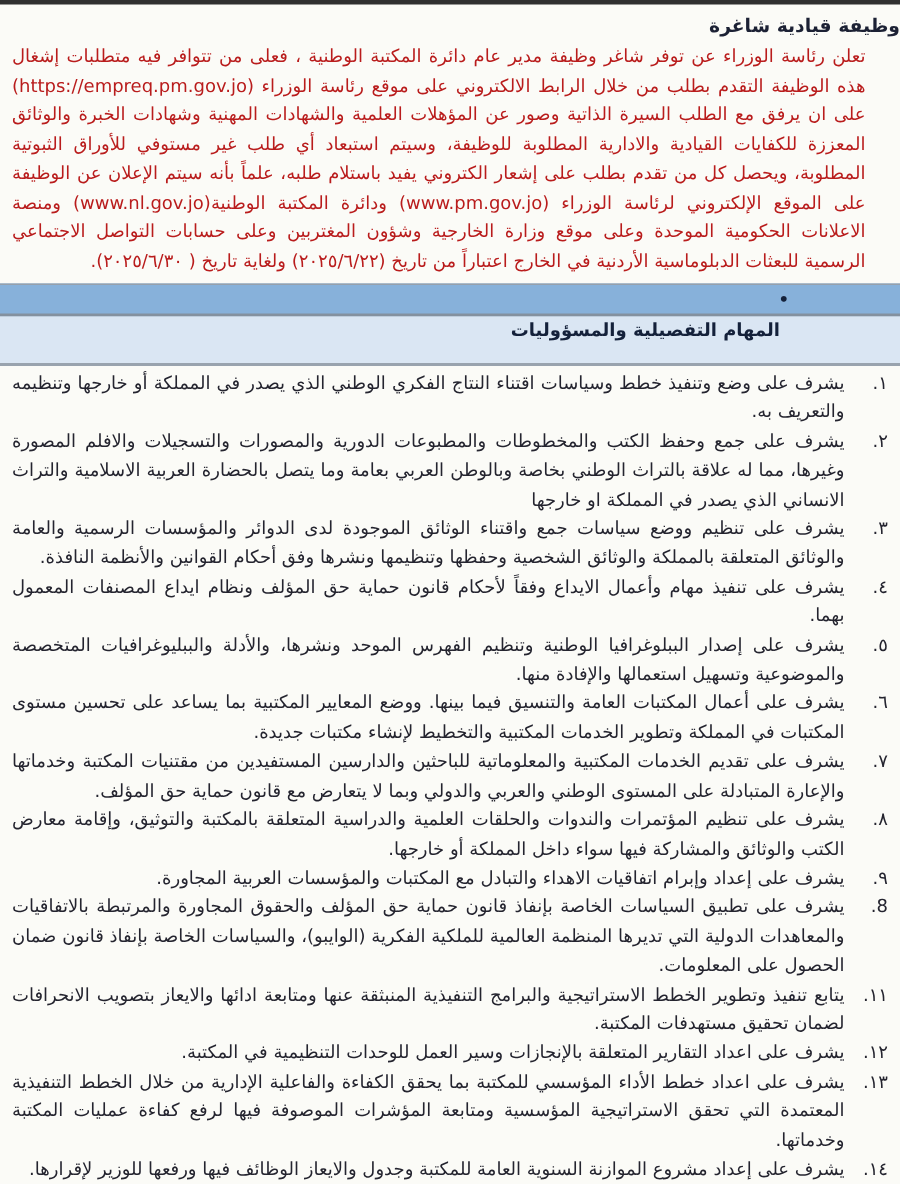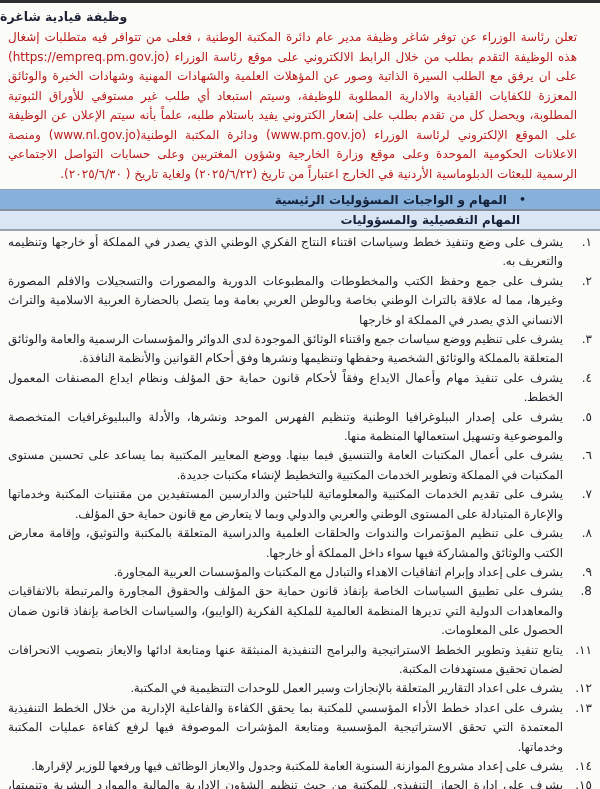--- a/index.html
+++ b/index.html
@@ -13,7 +13,7 @@
   .doc { direction: rtl; width: 600px; height: 789px; position: relative; }
   .top-line { height: 3px; background: #303030; }
   .page-title {
-    font-size: 12.5px; font-weight: bold; text-align: left;
+    font-size: 12.5px; font-weight: bold; text-align: right;
     color: #1c2134; margin: 6px 0 4px 0;
   }
   .intro {

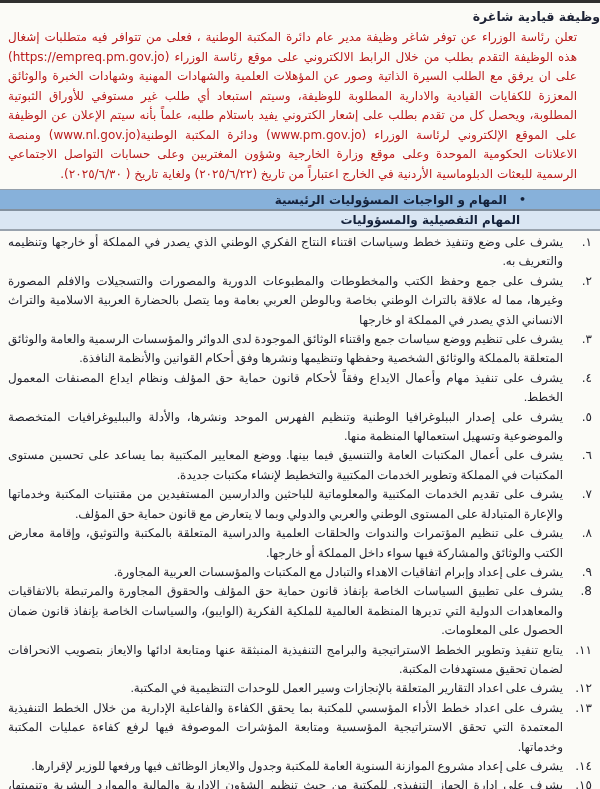--- a/index.html
+++ b/index.html
@@ -53,7 +53,6 @@
 
   <div class="bar-main">
     <span class="bullet">•</span>
-    <span>المهام و الواجبات المسؤوليات الرئيسية</span>
   </div>
 
   <div class="bar-sub">

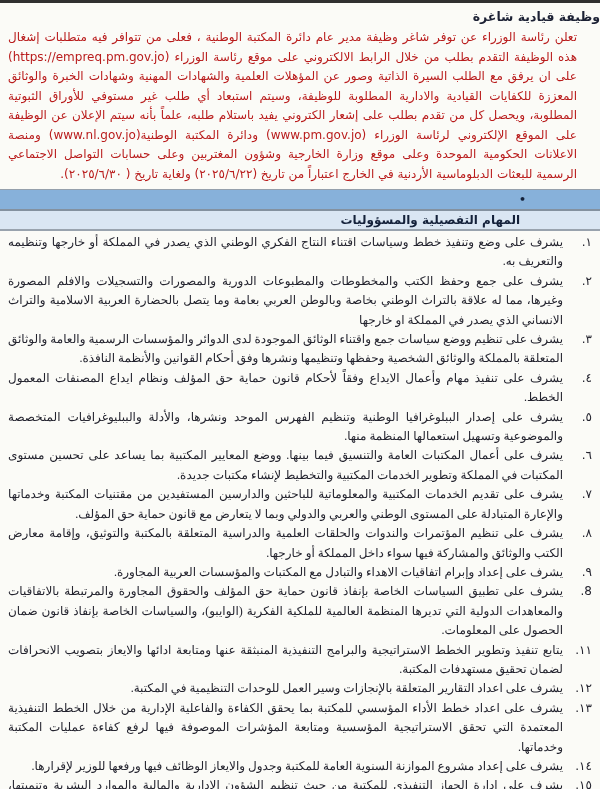--- a/index.html
+++ b/index.html
@@ -33,7 +33,7 @@
     display: flex; align-items: center;
     background: #dae6f3;
     border-bottom: 2px solid #99a3ae;
-    height: 18px; padding: 0 80px 0 8px;
+    height: 18px; padding: 0 80px 13px 8px;
     font-weight: bold; font-size: 12px; color: #14213a;
   }
   .tasks { margin: 2px 8px 0 8px; font-size: 12px; line-height: 19.4px; color: #24242f; }

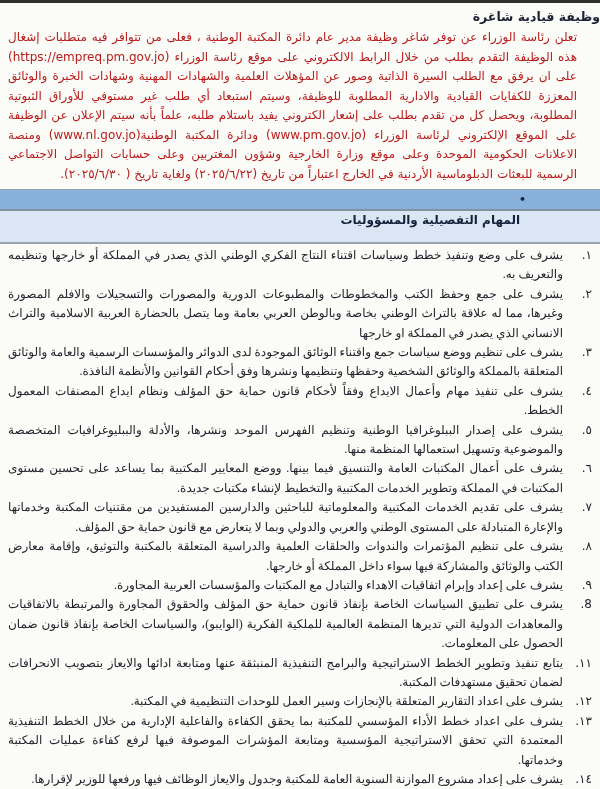--- a/index.html
+++ b/index.html
@@ -39,7 +39,7 @@
   .tasks { margin: 2px 8px 0 8px; font-size: 12px; line-height: 19.4px; color: #24242f; }
   .task { display: flex; }
   .task .num { flex: 0 0 24px; white-space: nowrap; }
-  .task .txt { flex: 1; text-align: justify; padding-right: 5px; font-family: Liberation Serif, serif; }
+  .task .txt { flex: 1; text-align: justify; padding-right: 5px; }
 </style>
 </head>
 <body>

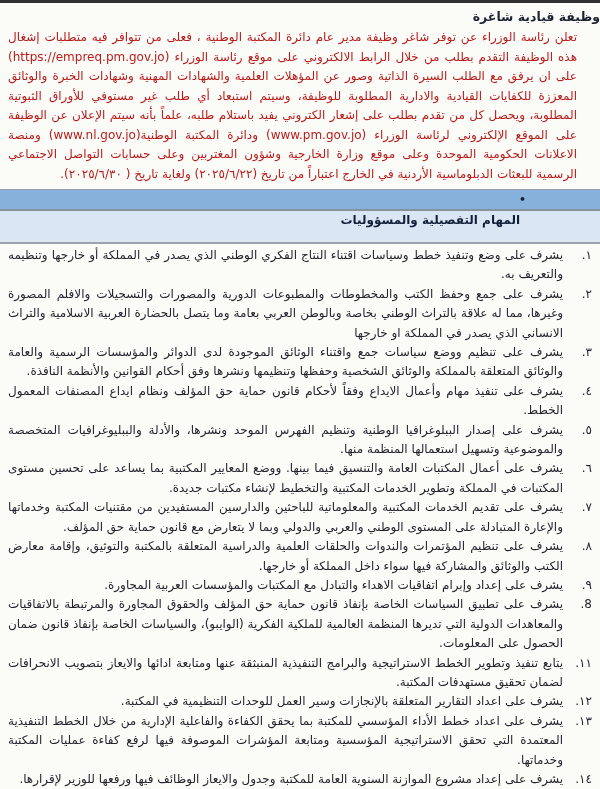--- a/index.html
+++ b/index.html
@@ -74,7 +74,7 @@
       </div>
     <div class="task">
         <span class="num">٤.</span>
-        <span class="txt">يشرف على تنفيذ مهام وأعمال الايداع وفقاً لأحكام قانون حماية حق المؤلف ونظام ايداع المصنفات المعمول الخطط.</span>
+        <span class="txt">يشرف على تنفيذ مهام وأعمال الايداع وفقاً لأحكام قانون حماية حق المؤلف ونظام ايداع المصنفات المعمول بهما.</span>
       </div>
     <div class="task">
         <span class="num">٥.</span>

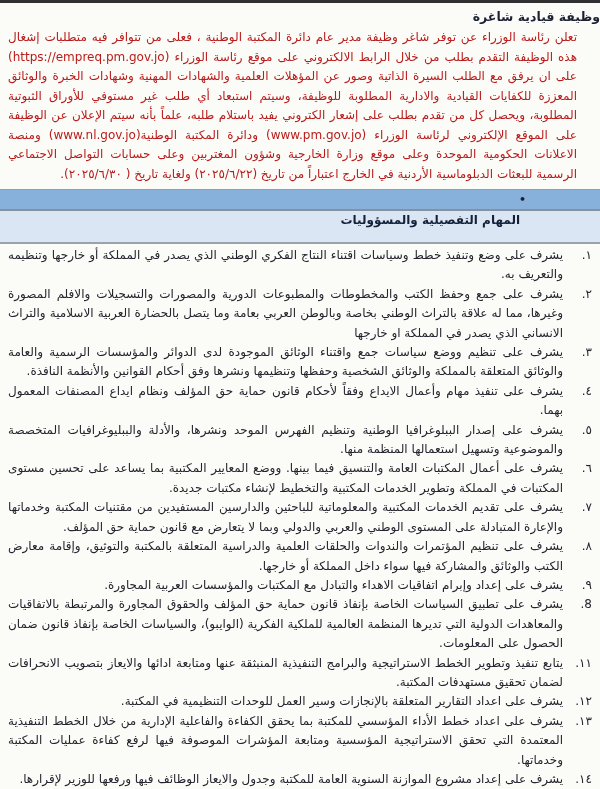--- a/index.html
+++ b/index.html
@@ -78,7 +78,7 @@
       </div>
     <div class="task">
         <span class="num">٥.</span>
-        <span class="txt">يشرف على إصدار الببلوغرافيا الوطنية وتنظيم الفهرس الموحد ونشرها، والأدلة والببليوغرافيات المتخصصة والموضوعية وتسهيل استعمالها المنظمة منها.</span>
+        <span class="txt">يشرف على إصدار الببلوغرافيا الوطنية وتنظيم الفهرس الموحد ونشرها، والأدلة والببليوغرافيات المتخصصة والموضوعية وتسهيل استعمالها والإفادة منها.</span>
       </div>
     <div class="task">
         <span class="num">٦.</span>

